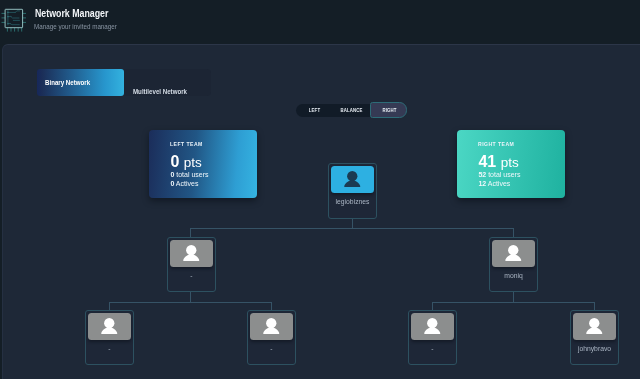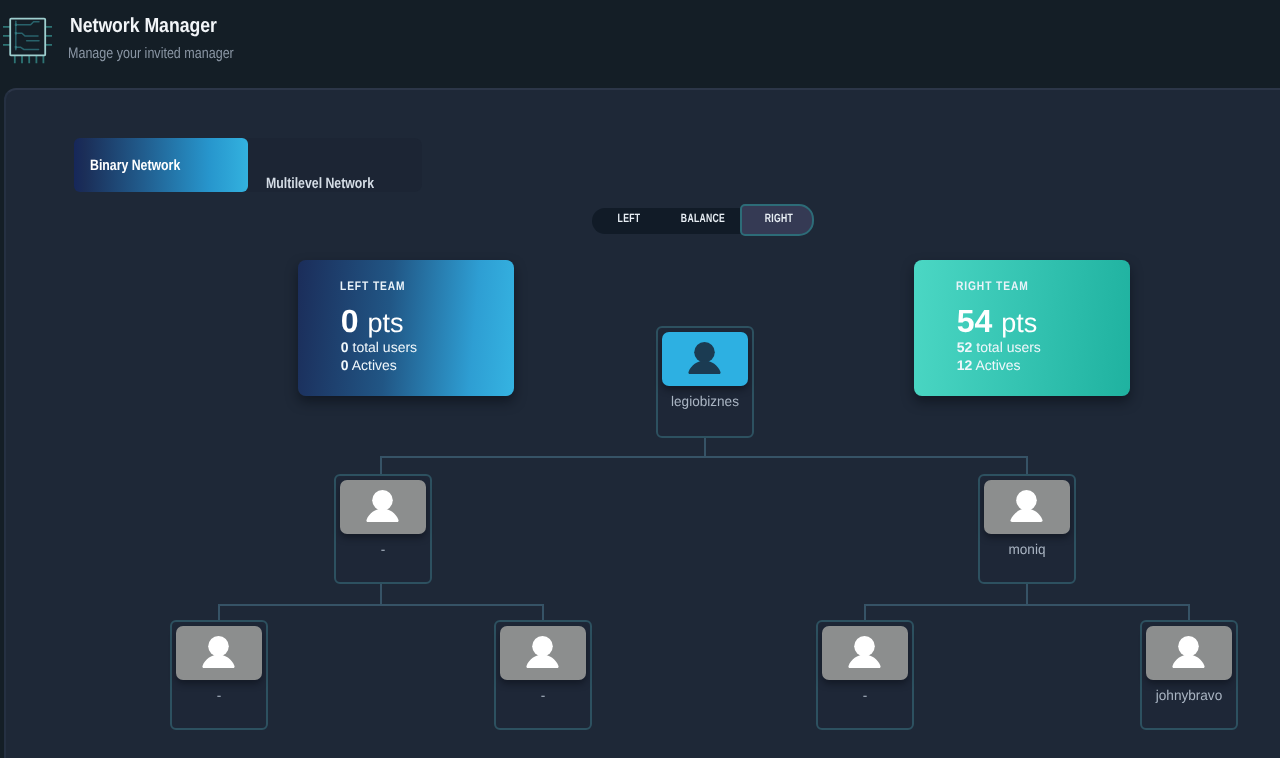--- a/index.html
+++ b/index.html
@@ -131,7 +131,7 @@
 
   <div class="team right">
     <div class="lbl">RIGHT TEAM</div>
-    <div class="pts"><b>54</b> <span>pts</span></div>
+    <div class="pts"><b>41</b> <span>pts</span></div>
     <div class="sub">
       <div><b>52</b> <span>total users</span></div>
       <div><b>12</b> <span>Actives</span></div>

